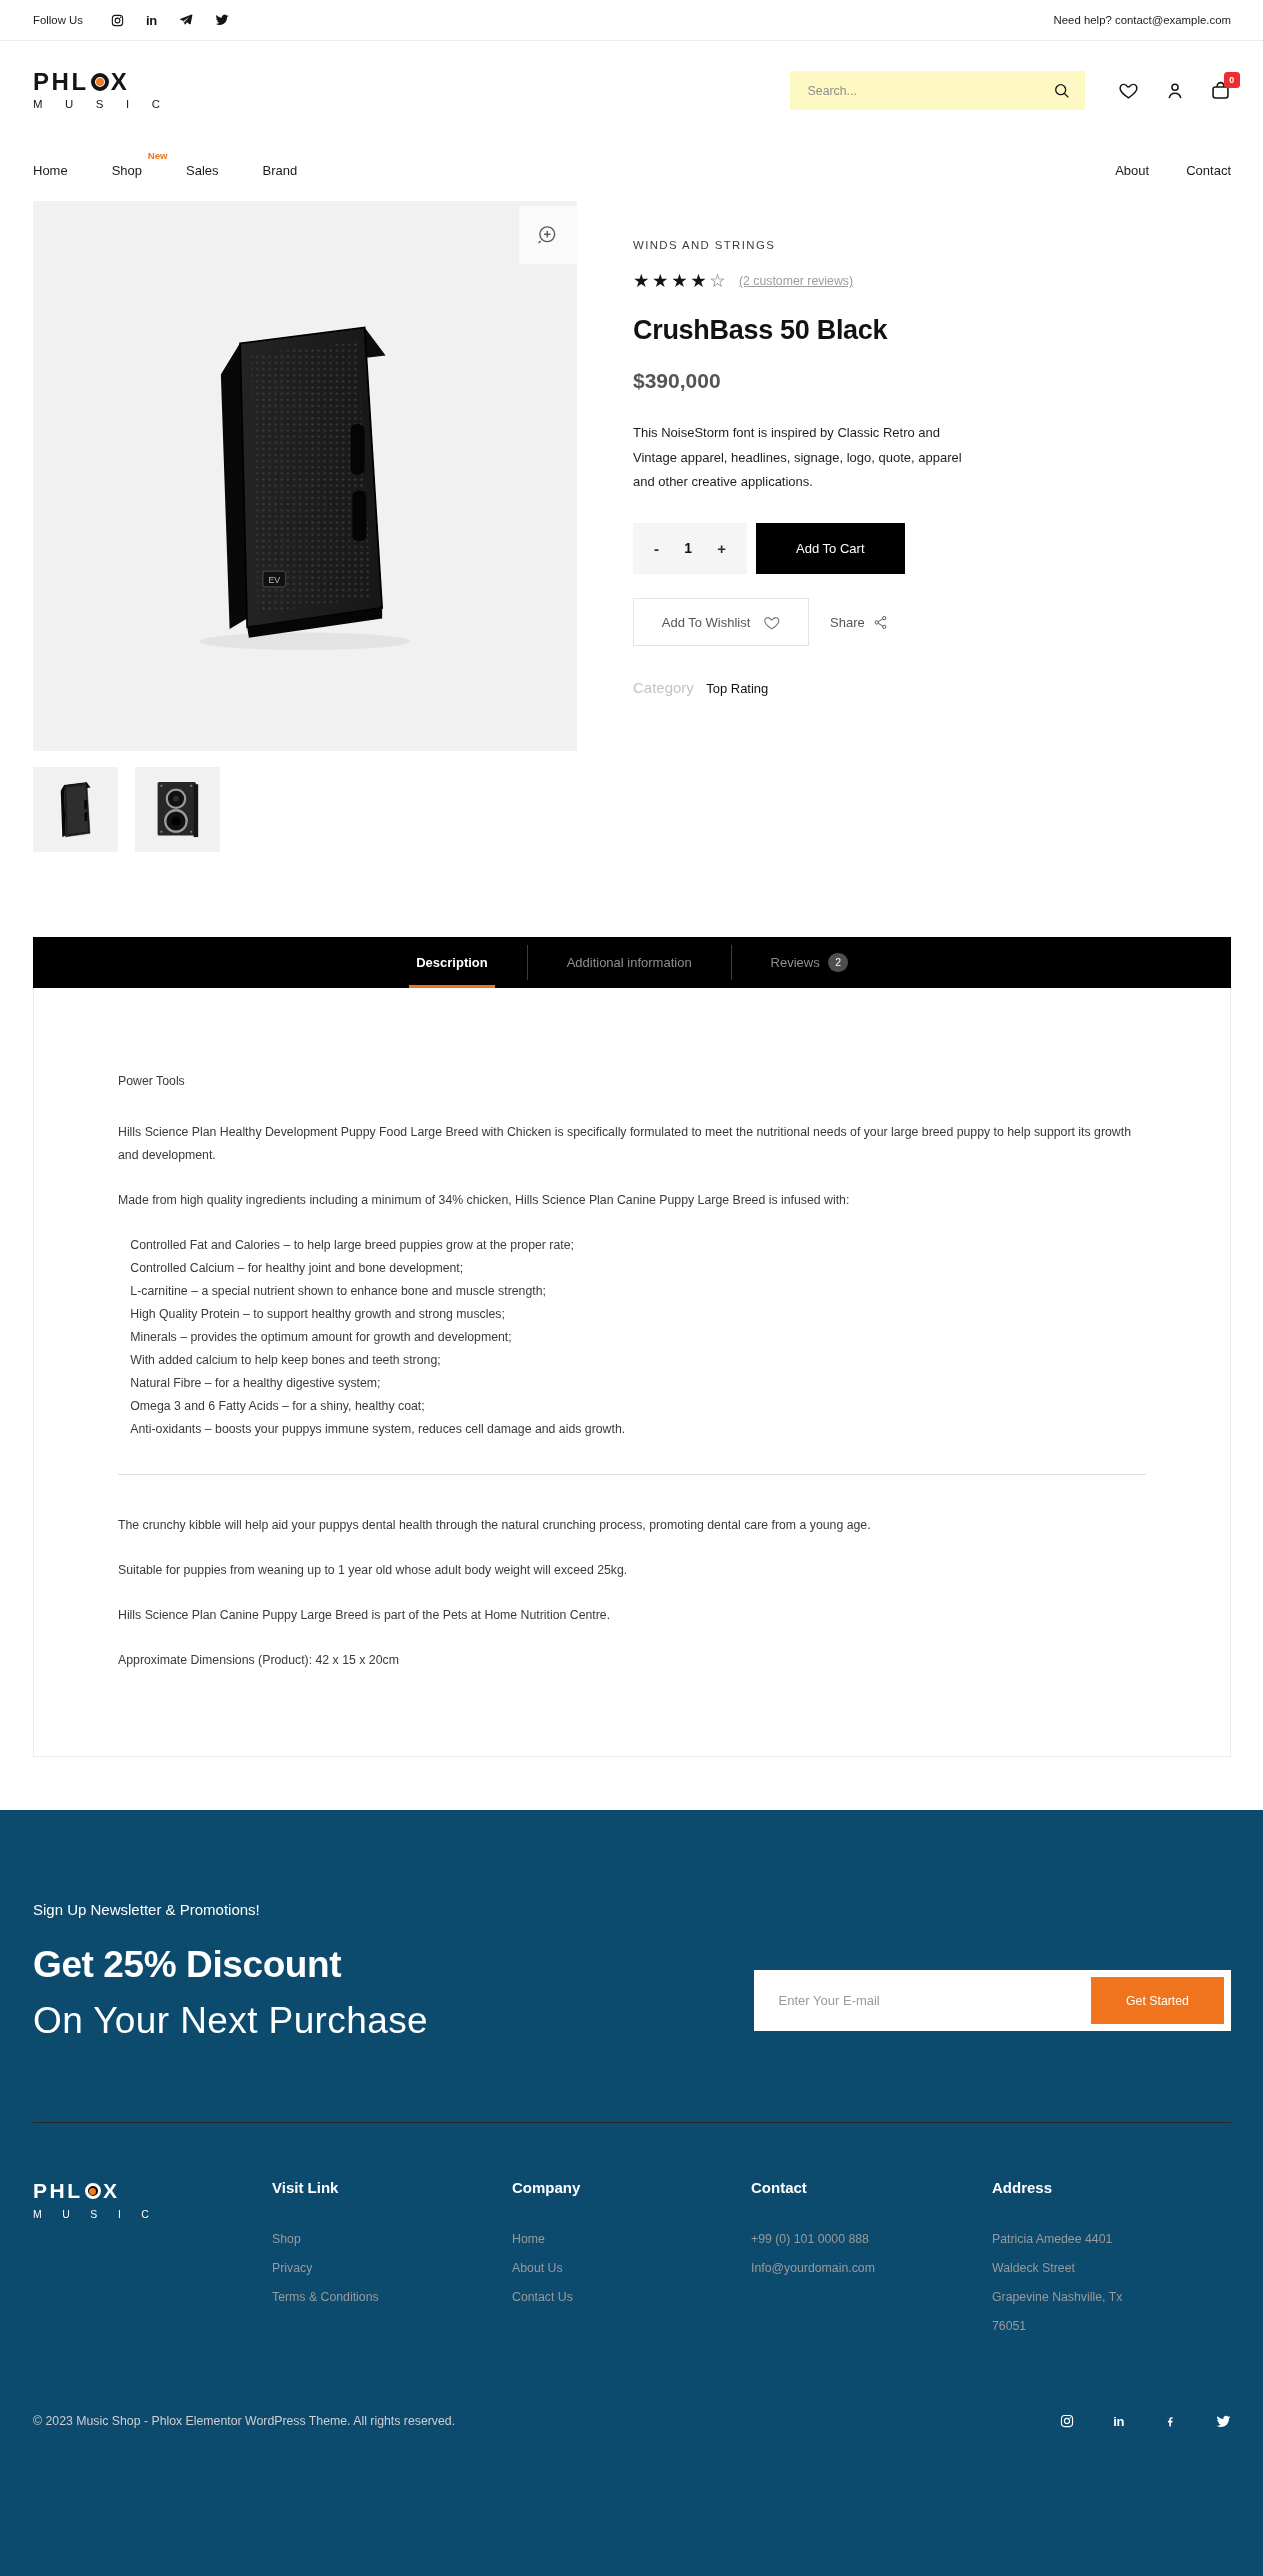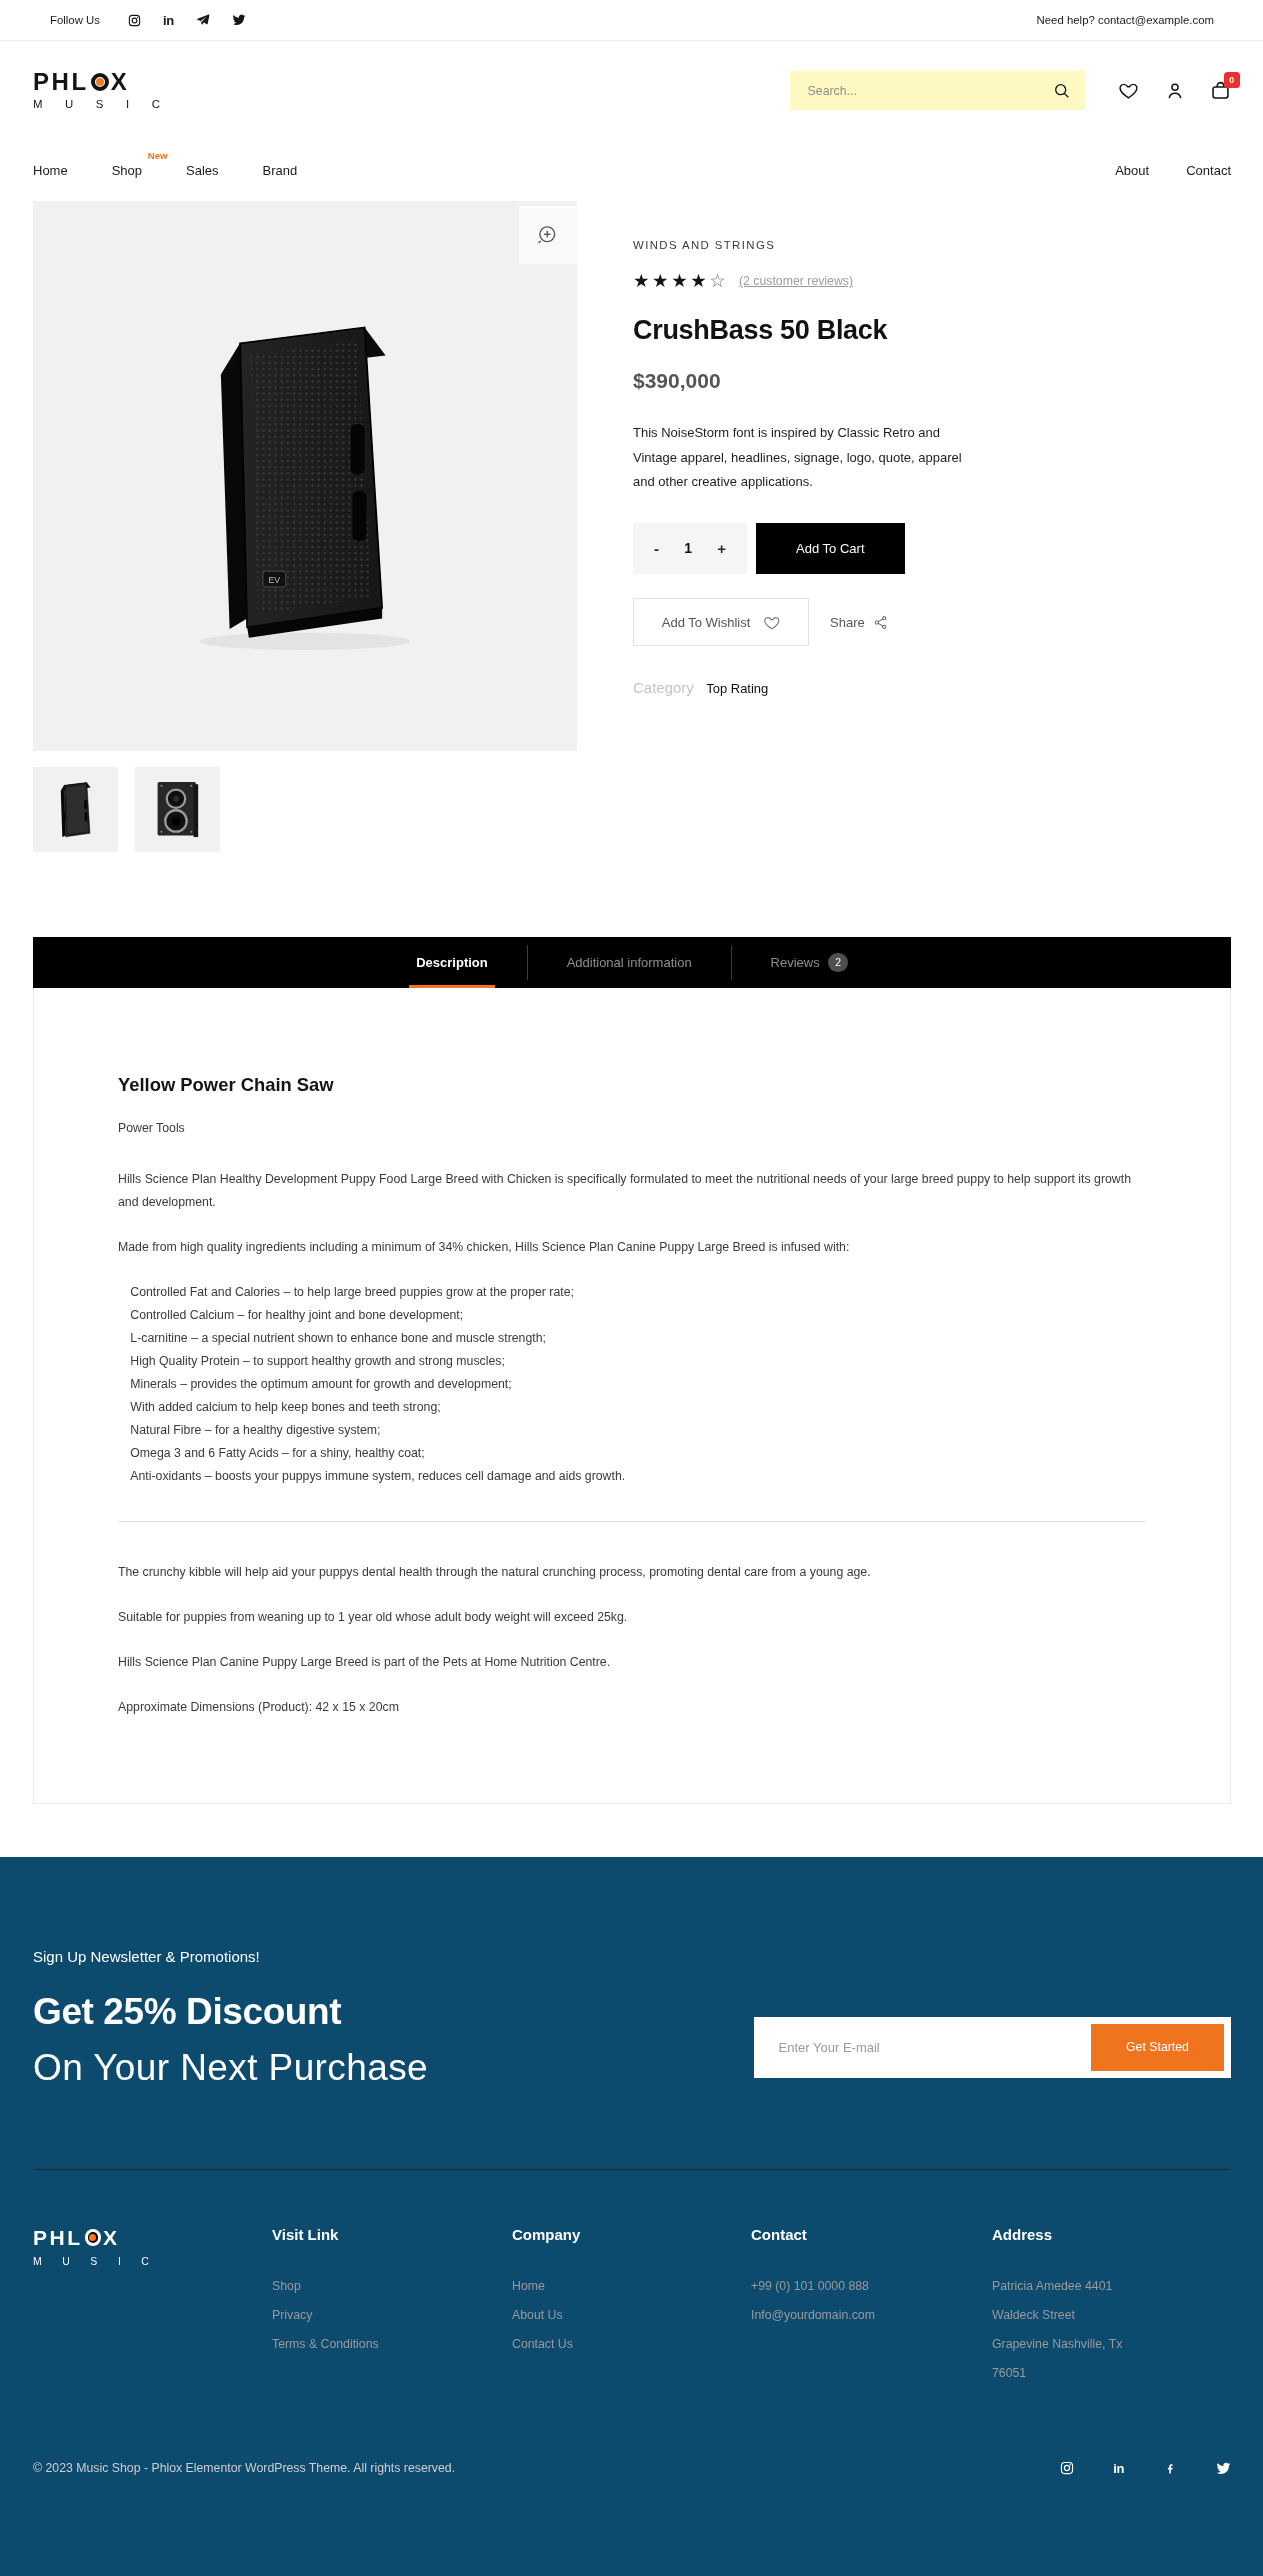--- a/index.html
+++ b/index.html
@@ -7,7 +7,7 @@
   body { min-height:2576px; }
 
   
-  .topbar { height:41px; display:flex; align-items:center; padding:0 50px; border-bottom:0.9px solid #ececec; font-size:11.4px; color:#1c1c1c; }
+  .topbar { height:41px; display:flex; align-items:center; padding:0 33px; border-bottom:0.9px solid #ececec; font-size:11.4px; color:#1c1c1c; }
   .topbar .socials { display:flex; align-items:center; gap:22px; margin-left:28px; }
   .topbar .socials svg { display:block; }
   .topbar .help { margin-left:auto; font-size:11.4px; color:#1c1c1c; }

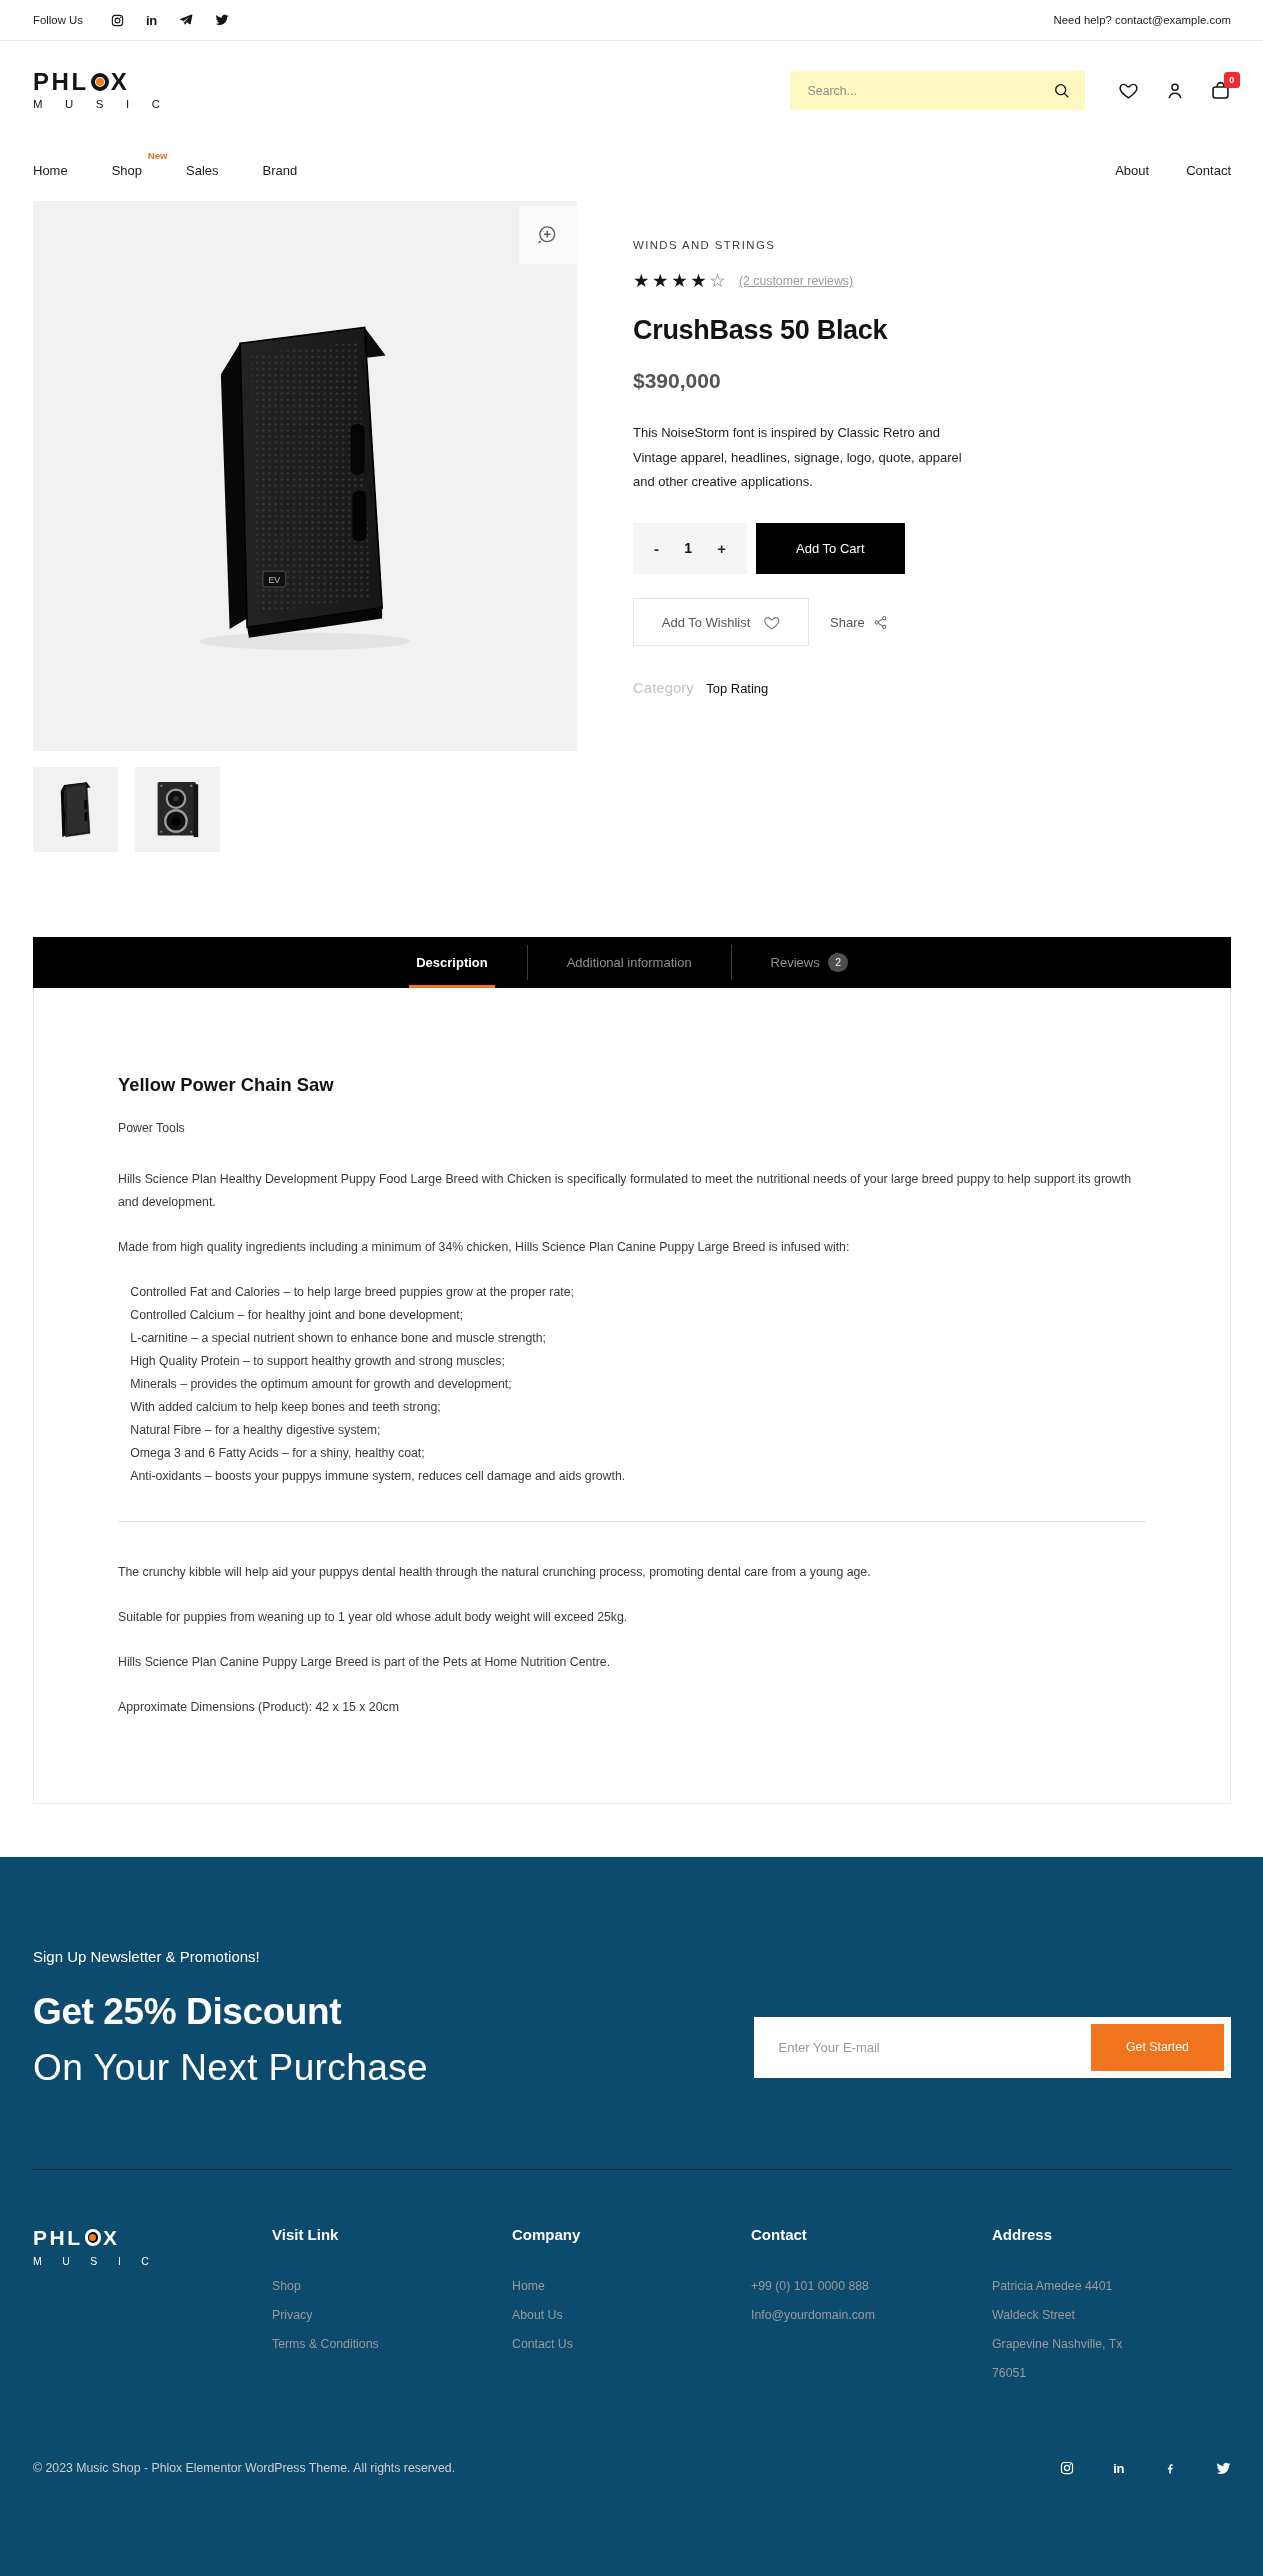--- a/index.html
+++ b/index.html
@@ -309,7 +309,6 @@
 </div>
 
 <div class="content-box">
-  <h2>Yellow Power Chain Saw</h2>
   <div class="sub">Power Tools</div>
   <p>Hills Science Plan Healthy Development Puppy Food Large Breed with Chicken is specifically formulated to meet the nutritional needs of your large breed puppy to help support its growth and development.</p>
   <p>Made from high quality ingredients including a minimum of 34% chicken, Hills Science Plan Canine Puppy Large Breed is infused with:</p>

